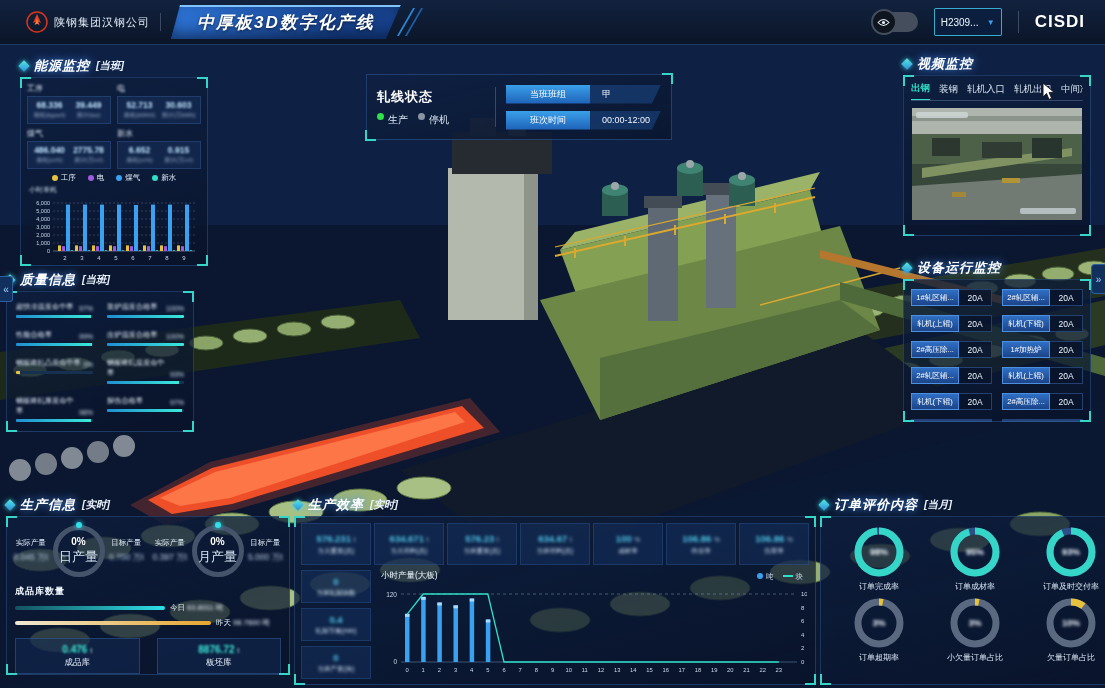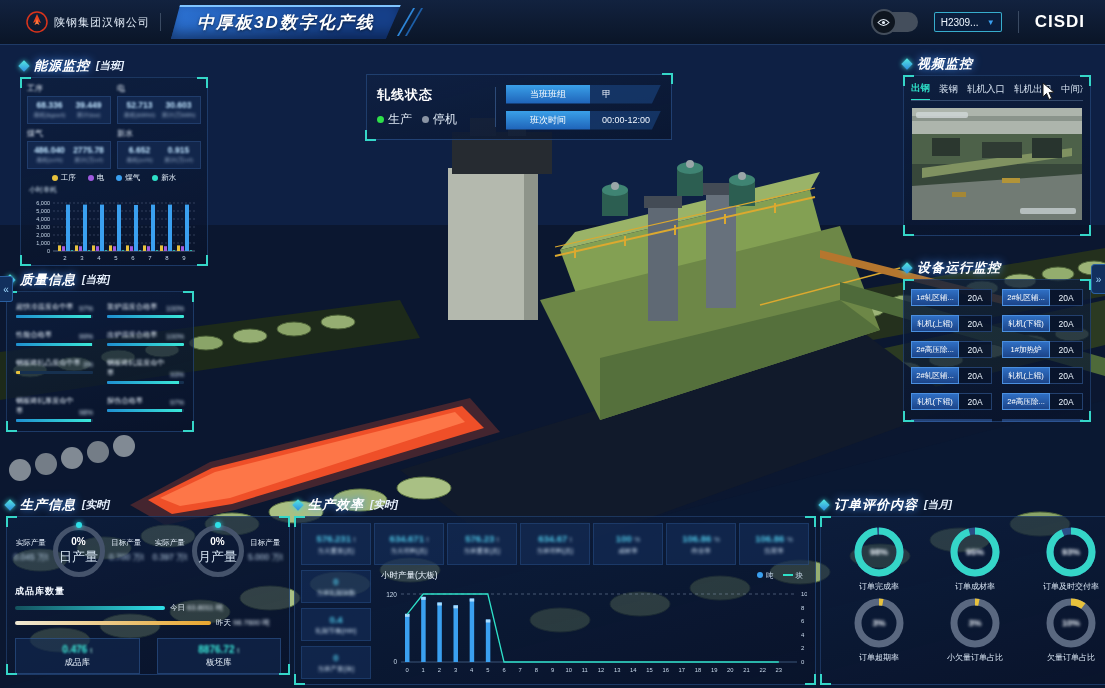--- a/index.html
+++ b/index.html
@@ -26,7 +26,7 @@
 .toggle{margin-left:auto;width:44px;height:20px;border-radius:10px;background:#444e5c;position:relative;cursor:pointer}
 .knob{position:absolute;left:-3px;top:-3px;width:26px;height:26px;border-radius:50%;
  background:#0e151f;border:2px solid #444e5c;display:flex;align-items:center;justify-content:center}
-.hselect{margin-left:16px;width:68px;height:20px;border:1px solid rgba(64,200,230,.85);border-radius:2px;
+.hselect{margin-left:16px;width:68px;height:28px;border:1px solid rgba(64,200,230,.85);border-radius:2px;
  background:rgba(10,30,62,.85);display:flex;align-items:center;justify-content:space-between;
  padding:0 6px;font-size:10px;color:#eef6ff;cursor:pointer}
 .caret{color:#3aa0f0;font-size:8px}

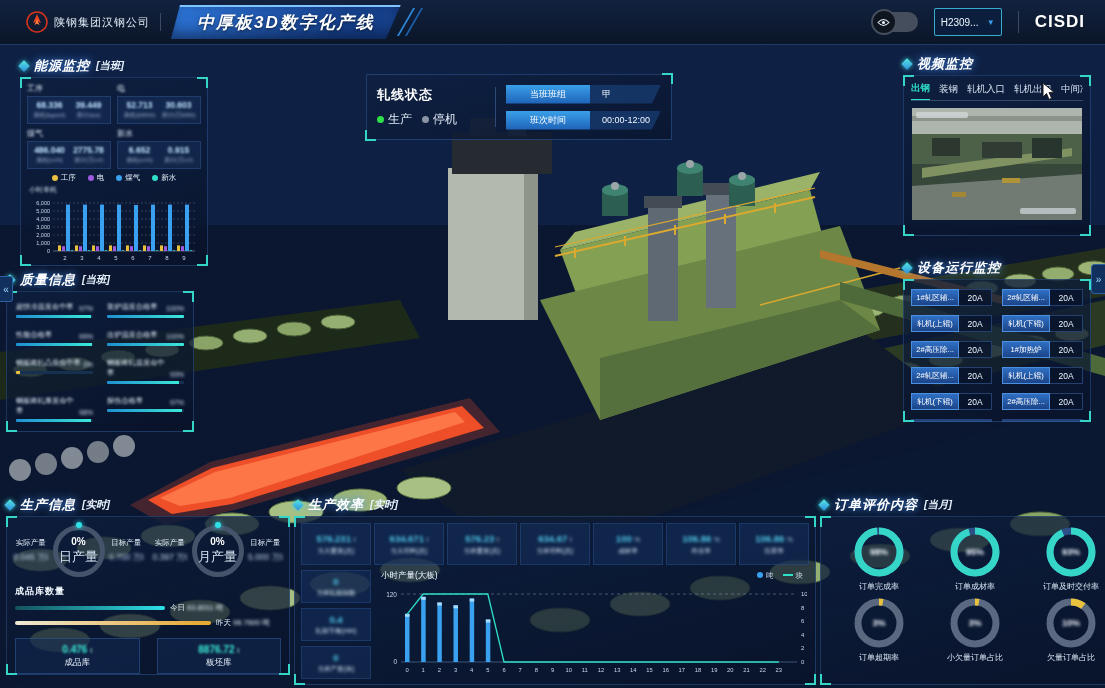--- a/index.html
+++ b/index.html
@@ -84,7 +84,7 @@
 .sleft{width:108px}
 .stitle{font-size:13px;font-weight:700;color:#fff;margin-bottom:7px;letter-spacing:1px}
 .slegend{display:flex;gap:10px}
-.slit{display:flex;align-items:center;gap:4px;font-size:12px;color:#dfe9f5}
+.slit{display:flex;align-items:flex-start;gap:4px;font-size:10px;color:#dfe9f5}
 .sdot{width:7px;height:7px;border-radius:50%}
 .sdiv{width:1px;height:40px;background:#2c4a78;margin:0 10px}
 .sright{flex:1;display:flex;flex-direction:column;gap:7px}

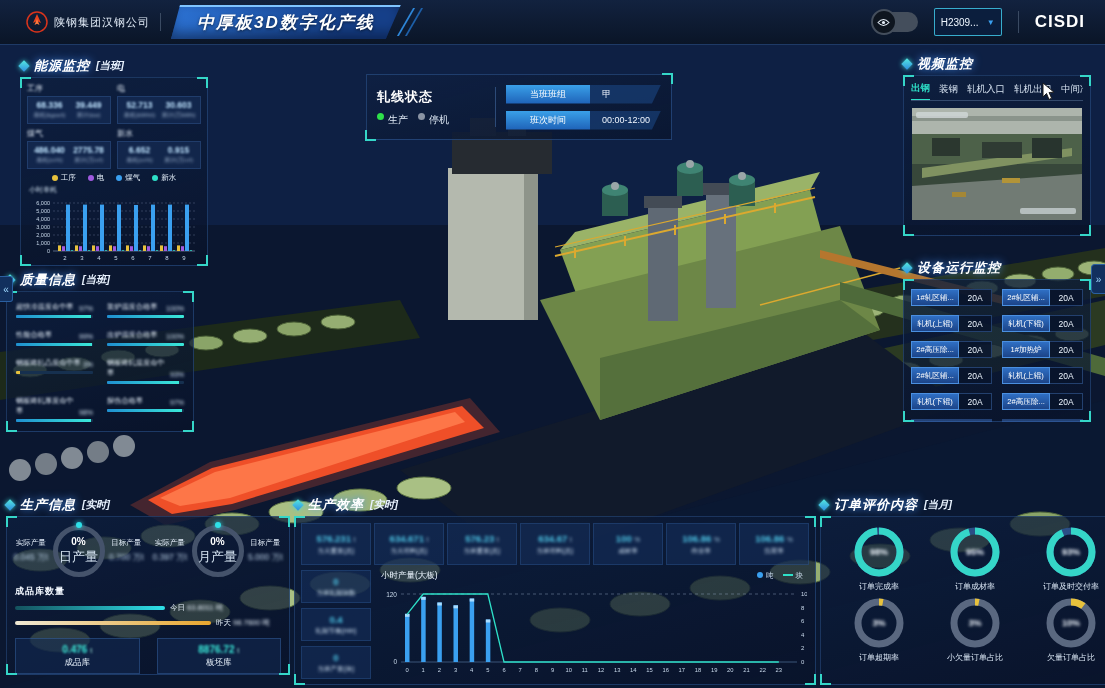--- a/index.html
+++ b/index.html
@@ -153,7 +153,7 @@
 .scard{height:33px;background:rgba(22,48,92,.55);border:1px solid rgba(70,130,210,.22);
  display:flex;flex-direction:column;align-items:center;justify-content:center;gap:2px}
 .echartbox{flex:1;position:relative}
-.echead{display:flex;justify-content:space-between;align-items:center;padding:0 6px}
+.echead{display:flex;justify-content:space-between;align-items:flex-end;padding:0 6px}
 .ectitle{font-size:8.5px;color:#e8f2fc}
 .eclg{display:flex;gap:9px;align-items:center;font-size:7.5px;color:#cfe0f0}
 .eclg .d{width:6px;height:6px;border-radius:50%;background:#3aa0f0;display:inline-block;margin-right:3px}

